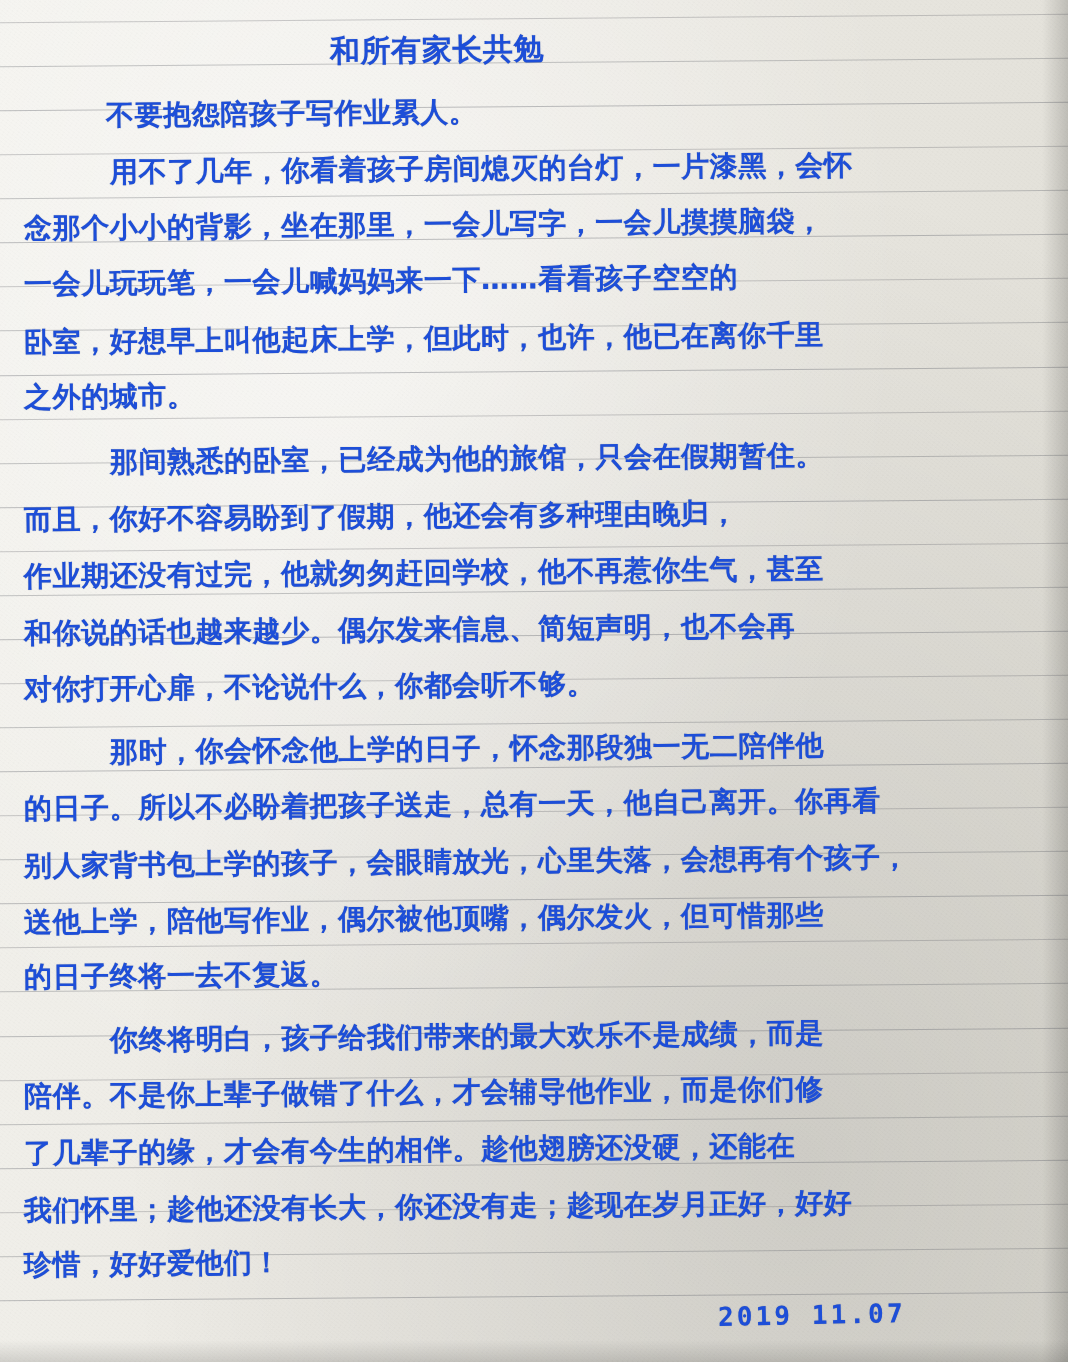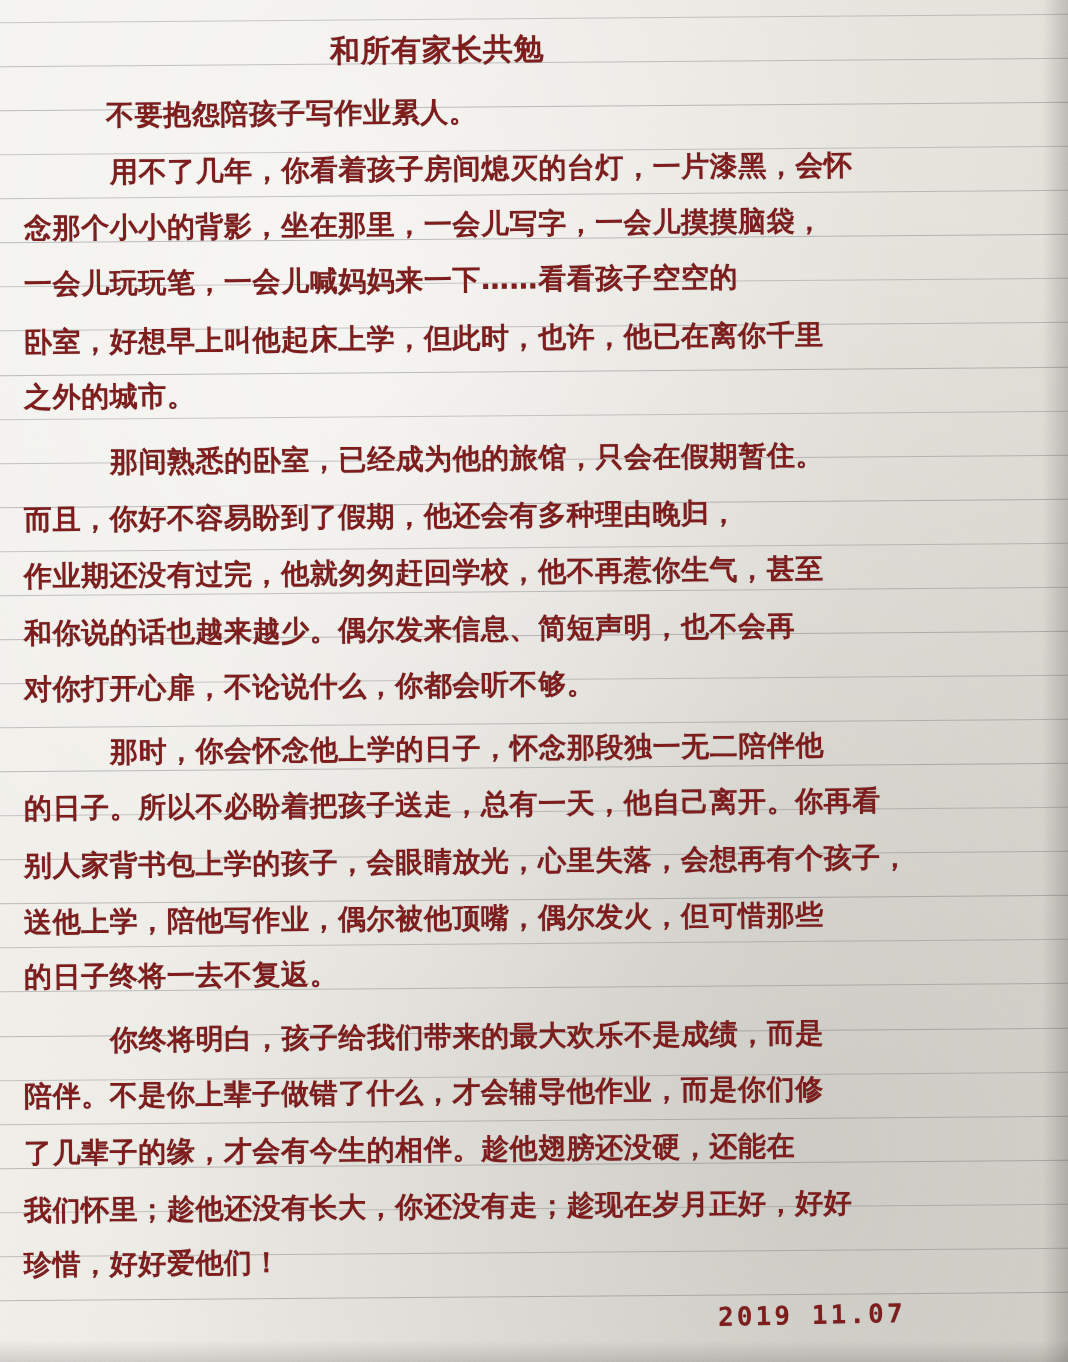--- a/index.html
+++ b/index.html
@@ -53,7 +53,7 @@
     left: 0; top: 0;
     width: 1068px;
     height: 1362px;
-    color: #7f1d1d;
+    color: #1d4ed8;
   }
   .hw {
     position: absolute;

